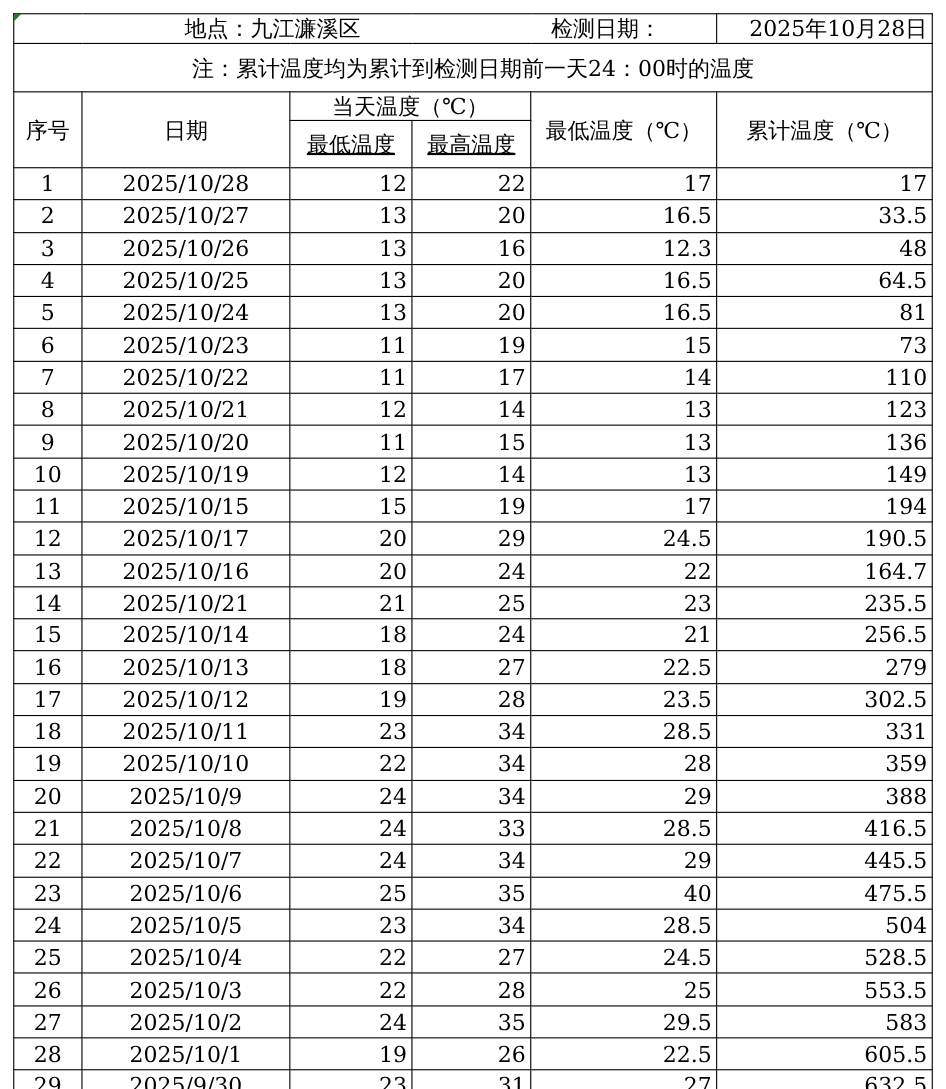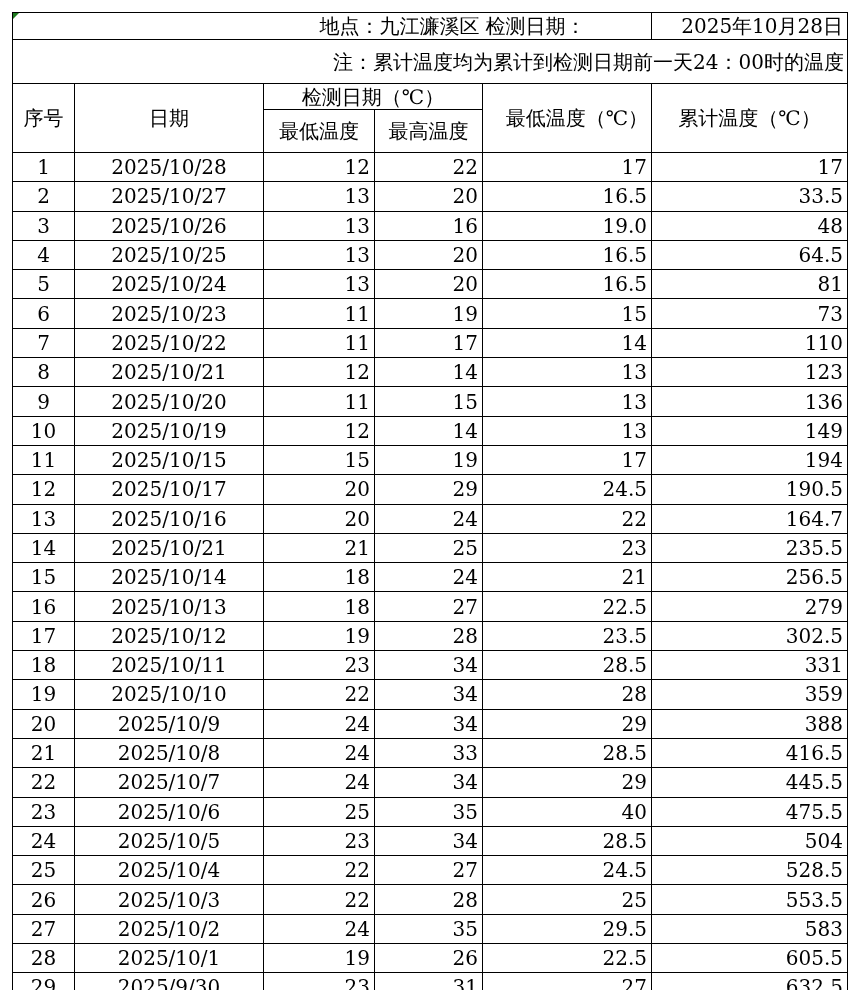--- a/index.html
+++ b/index.html
@@ -11,7 +11,7 @@
        white-space: nowrap; overflow: hidden; vertical-align: middle; }
   .c { text-align: center; }
   .r { text-align: right; padding-right: 4px; }
-  .l { text-align: right; }
+  .l { text-align: center; }
   .hdr-title td { height: 26px; }
   .note td { height: 43px; }
   .h1 td { height: 25px; }

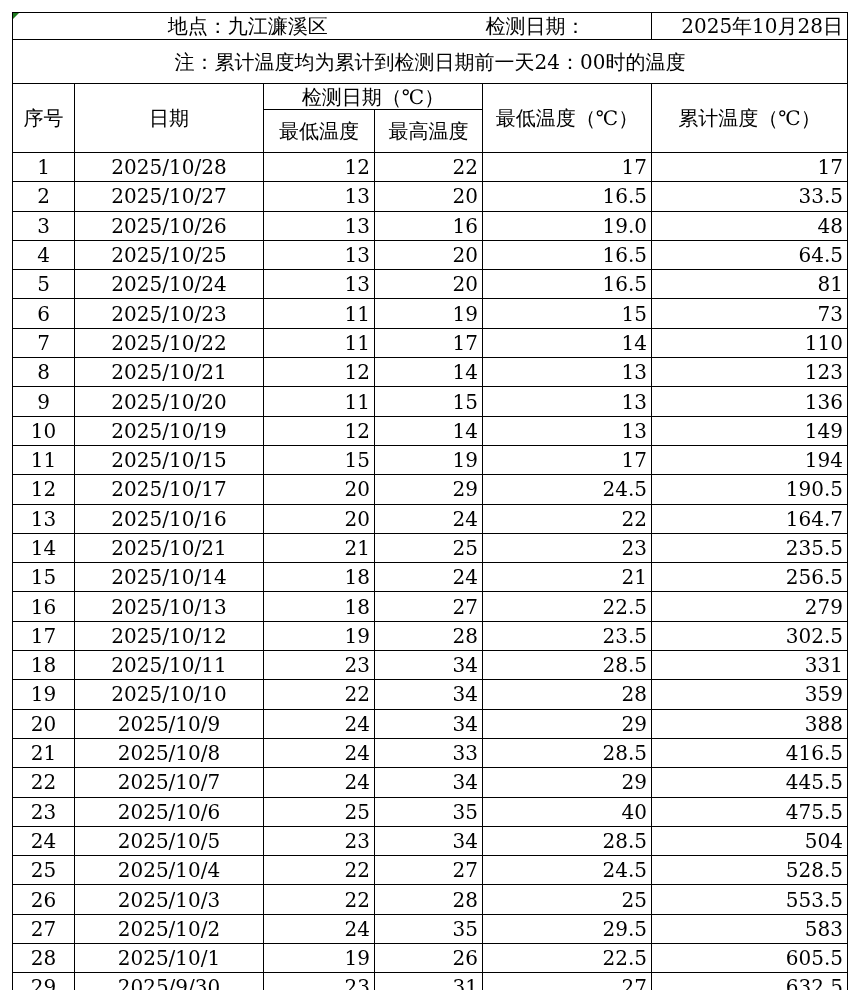--- a/index.html
+++ b/index.html
@@ -40,7 +40,7 @@
     <tbody id="tbody">
       <tr class="hdr-title">
         <td colspan="4" class="l title-left">地点：九江濂溪区</td>
-        <td class="title-mid" style="text-align:left;padding-right:50px;">检测日期：</td>
+        <td class="title-mid" style="text-align:right;padding-right:50px;">检测日期：</td>
         <td class="r">2025年10月28日</td>
       </tr>
       <tr class="note">

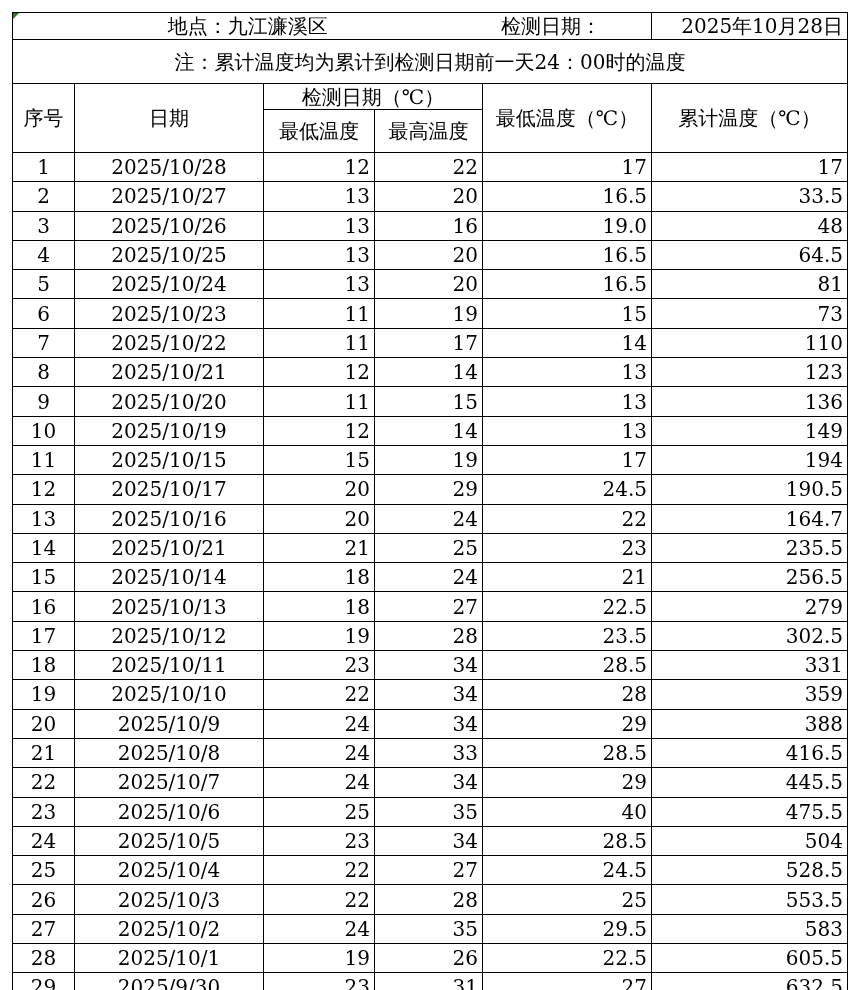--- a/index.html
+++ b/index.html
@@ -49,7 +49,7 @@
       <tr class="h1">
         <td rowspan="2" class="c">序号</td>
         <td rowspan="2" class="c">日期</td>
-        <td colspan="2" class="c">检测日期（℃）</td>
+        <td colspan="2" class="c">当天温度（℃）</td>
         <td rowspan="2" class="l">最低温度（℃）</td>
         <td rowspan="2" class="c">累计温度（℃）</td>
       </tr>

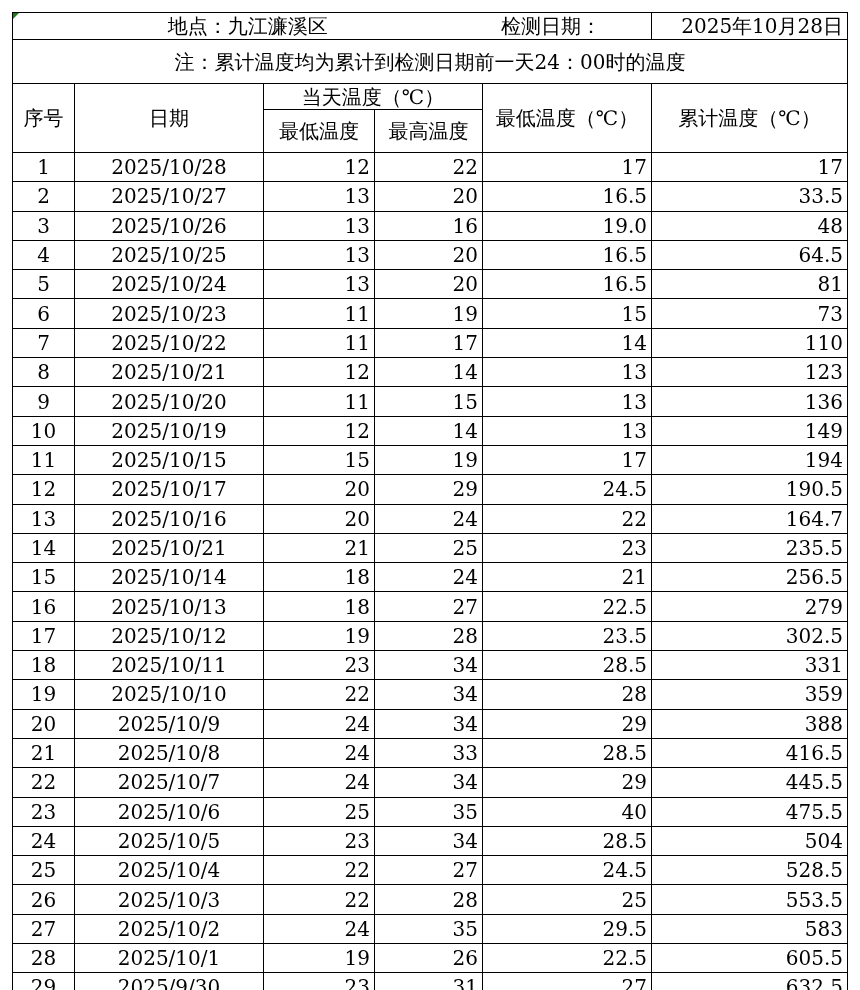--- a/index.html
+++ b/index.html
@@ -15,7 +15,7 @@
   .hdr-title td { height: 26px; }
   .note td { height: 43px; }
   .h1 td { height: 25px; }
-  .h2 td { height: 42px; }
+  .h2 td { height: 42px; text-decoration: underline; }
   tr.data td { height: 28.3px; }
   .comment-marker { position: absolute; left: 13px; top: 13px; width: 0; height: 0;
        border-top: 6px solid #1e7b1e; border-right: 6px solid transparent; }

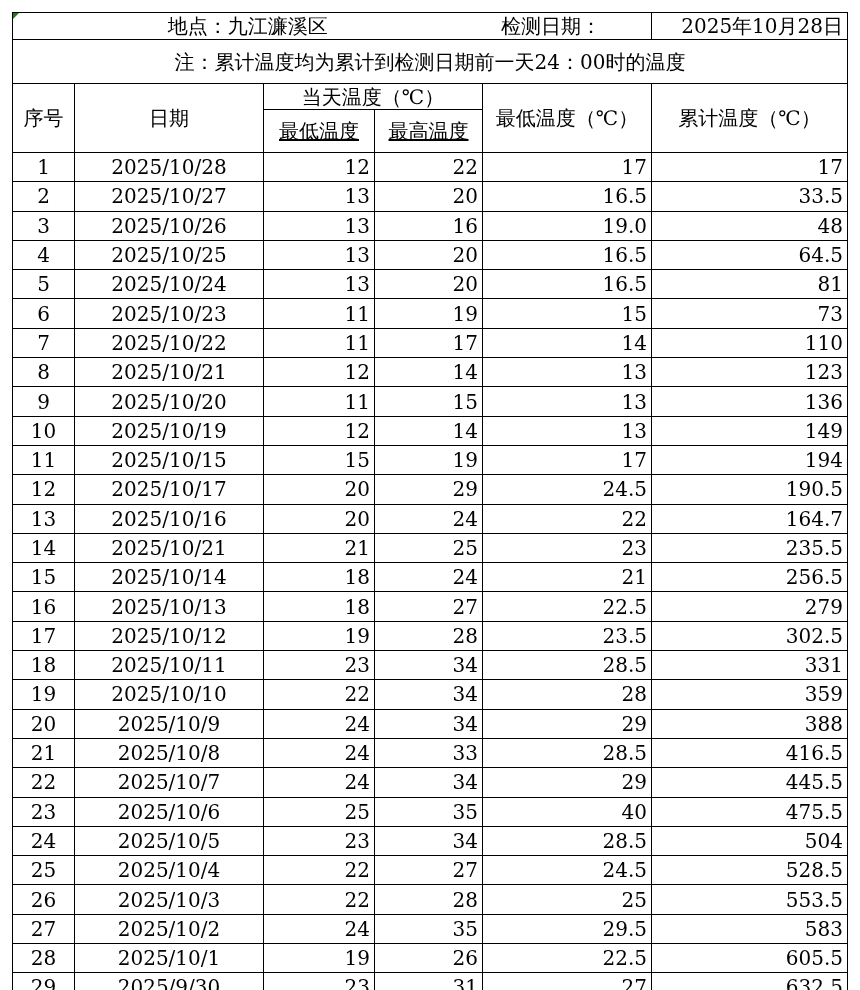--- a/index.html
+++ b/index.html
@@ -78,7 +78,7 @@
           <td class="c">2025/10/26</td>
           <td class="r">13</td>
           <td class="r">16</td>
-          <td class="r">19.0</td>
+          <td class="r">12.3</td>
           <td class="r">48</td>
         </tr>
         <tr class="data">

